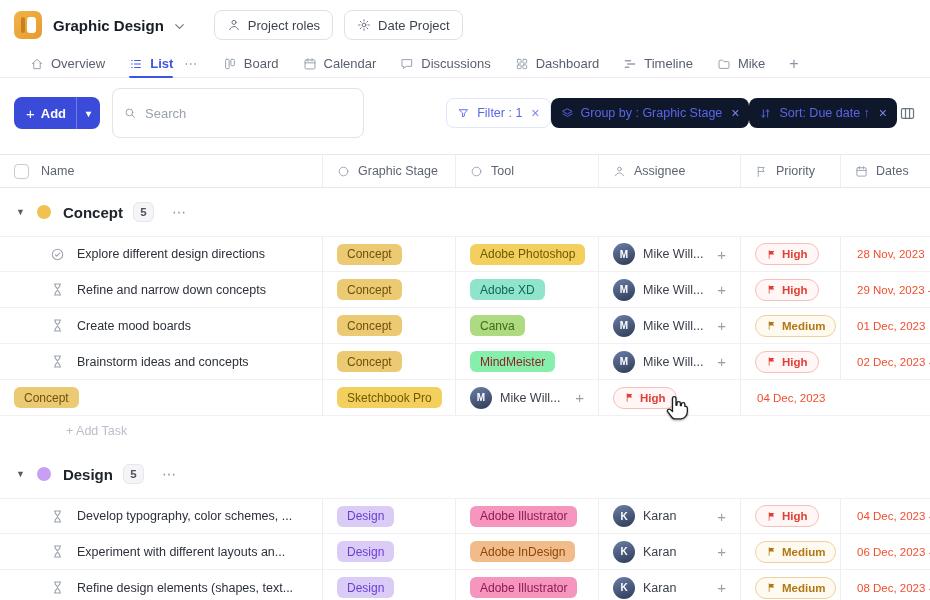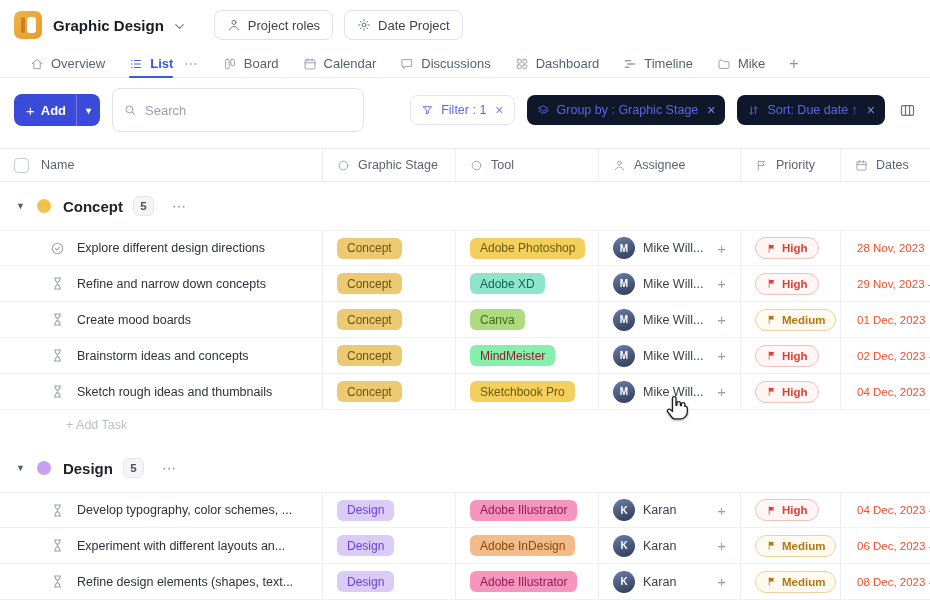--- a/index.html
+++ b/index.html
@@ -36,7 +36,7 @@
   .addbtn .main { display:flex; align-items:center; gap:6px; padding:0 10px 0 12px; }
   .addbtn .pl { font-size:15px; font-weight:500; }
   .addbtn .caret { display:flex; align-items:center; padding:0 9px; border-left:1px solid rgba(255,255,255,.28); font-size:10px; }
-  .search { display:flex; align-items:center; gap:8px; width:252px; height:44px; border:1px solid #e2e3e9; border-radius:8px; padding:0 10px; color:#9aa1ae; }
+  .search { display:flex; align-items:center; gap:8px; width:252px; height:50px; border:1px solid #e2e3e9; border-radius:8px; padding:0 10px; color:#9aa1ae; }
   .search input { border:0; outline:0; flex:1; min-width:0; font-family:"Liberation Sans",sans-serif; font-size:13px; color:#2b3038; background:transparent; }
   .search input::placeholder { color:#9aa1ae; }
   .chips { display:flex; align-items:center; gap:12px; margin-left:auto; }

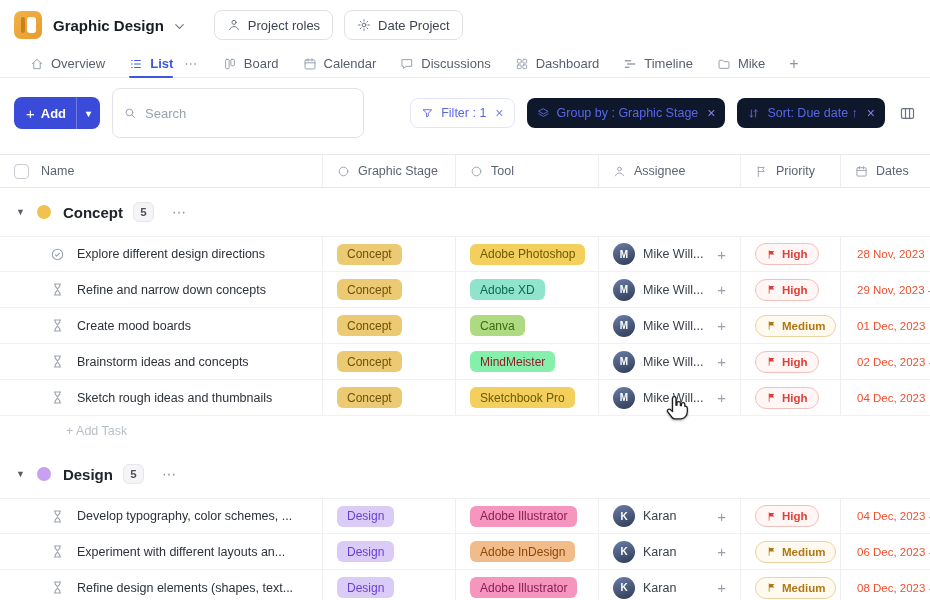--- a/index.html
+++ b/index.html
@@ -39,7 +39,7 @@
   .search { display:flex; align-items:center; gap:8px; width:252px; height:50px; border:1px solid #e2e3e9; border-radius:8px; padding:0 10px; color:#9aa1ae; }
   .search input { border:0; outline:0; flex:1; min-width:0; font-family:"Liberation Sans",sans-serif; font-size:13px; color:#2b3038; background:transparent; }
   .search input::placeholder { color:#9aa1ae; }
-  .chips { display:flex; align-items:center; gap:12px; margin-left:auto; }
+  .chips { display:flex; align-items:center; margin-left:auto; }
   .chip { display:flex; align-items:center; gap:7px; height:30px; padding:0 10px; border-radius:8px; font-size:12.5px; color:#5a66e8; white-space:nowrap; cursor:pointer; }
   .chip .x { font-size:14px; color:#7d86ec; margin-left:2px; }
   .chip.outline { background:#fff; border:1px solid #e2e6fb; }

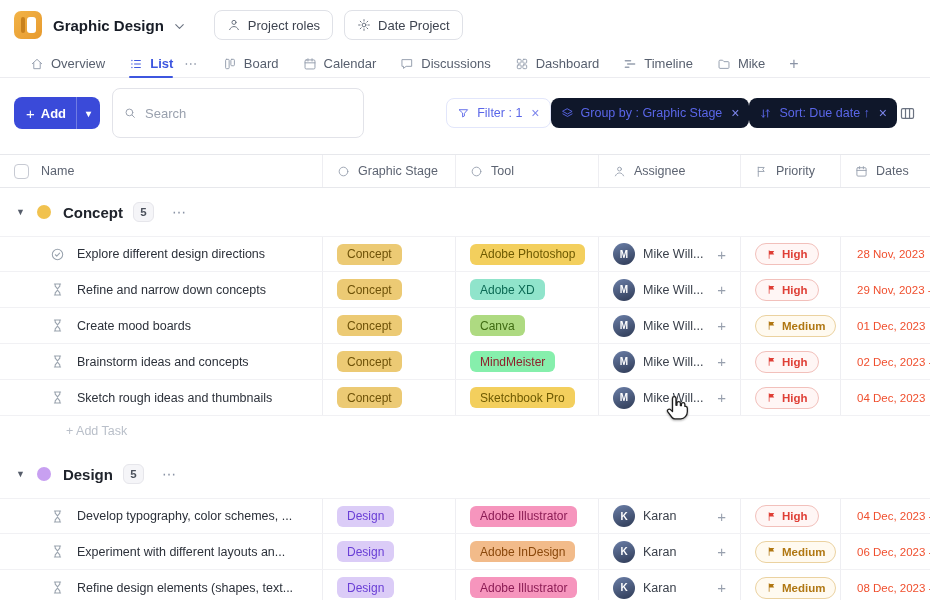--- a/index.html
+++ b/index.html
@@ -475,14 +475,6 @@
         </div>
 
         <div class="row rg">
-          <div class="cell name-cell">
-              <span class="sicon">
-                <svg class="ic" width="15" height="15">
-                  <use href="#i-hour"></use>
-                </svg>
-              </span>
-              <span class="tname">Sketch rough ideas and thumbnails</span>
-            </div>
           <div class="cell">
               <span class="badge" style="background: rgb(236, 202, 116); color: rgb(110, 82, 8);">Concept</span>
             </div>

